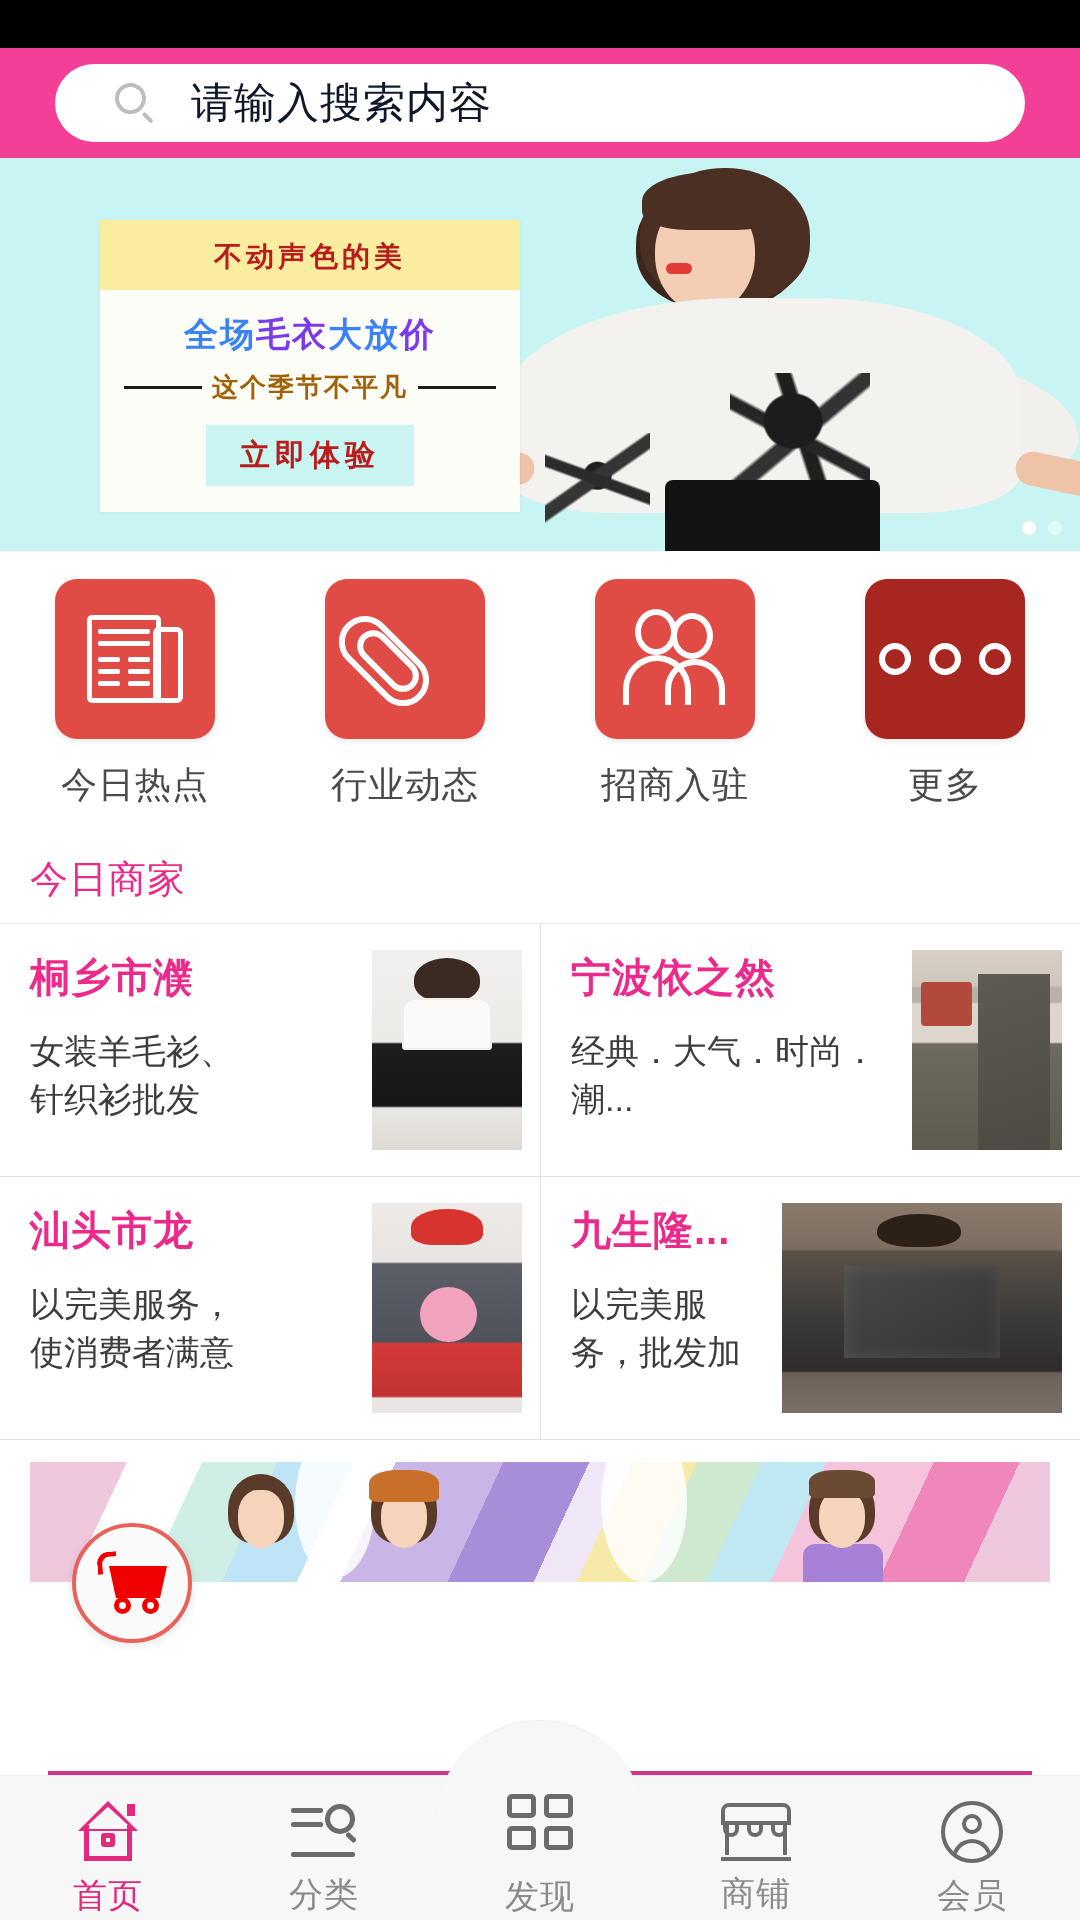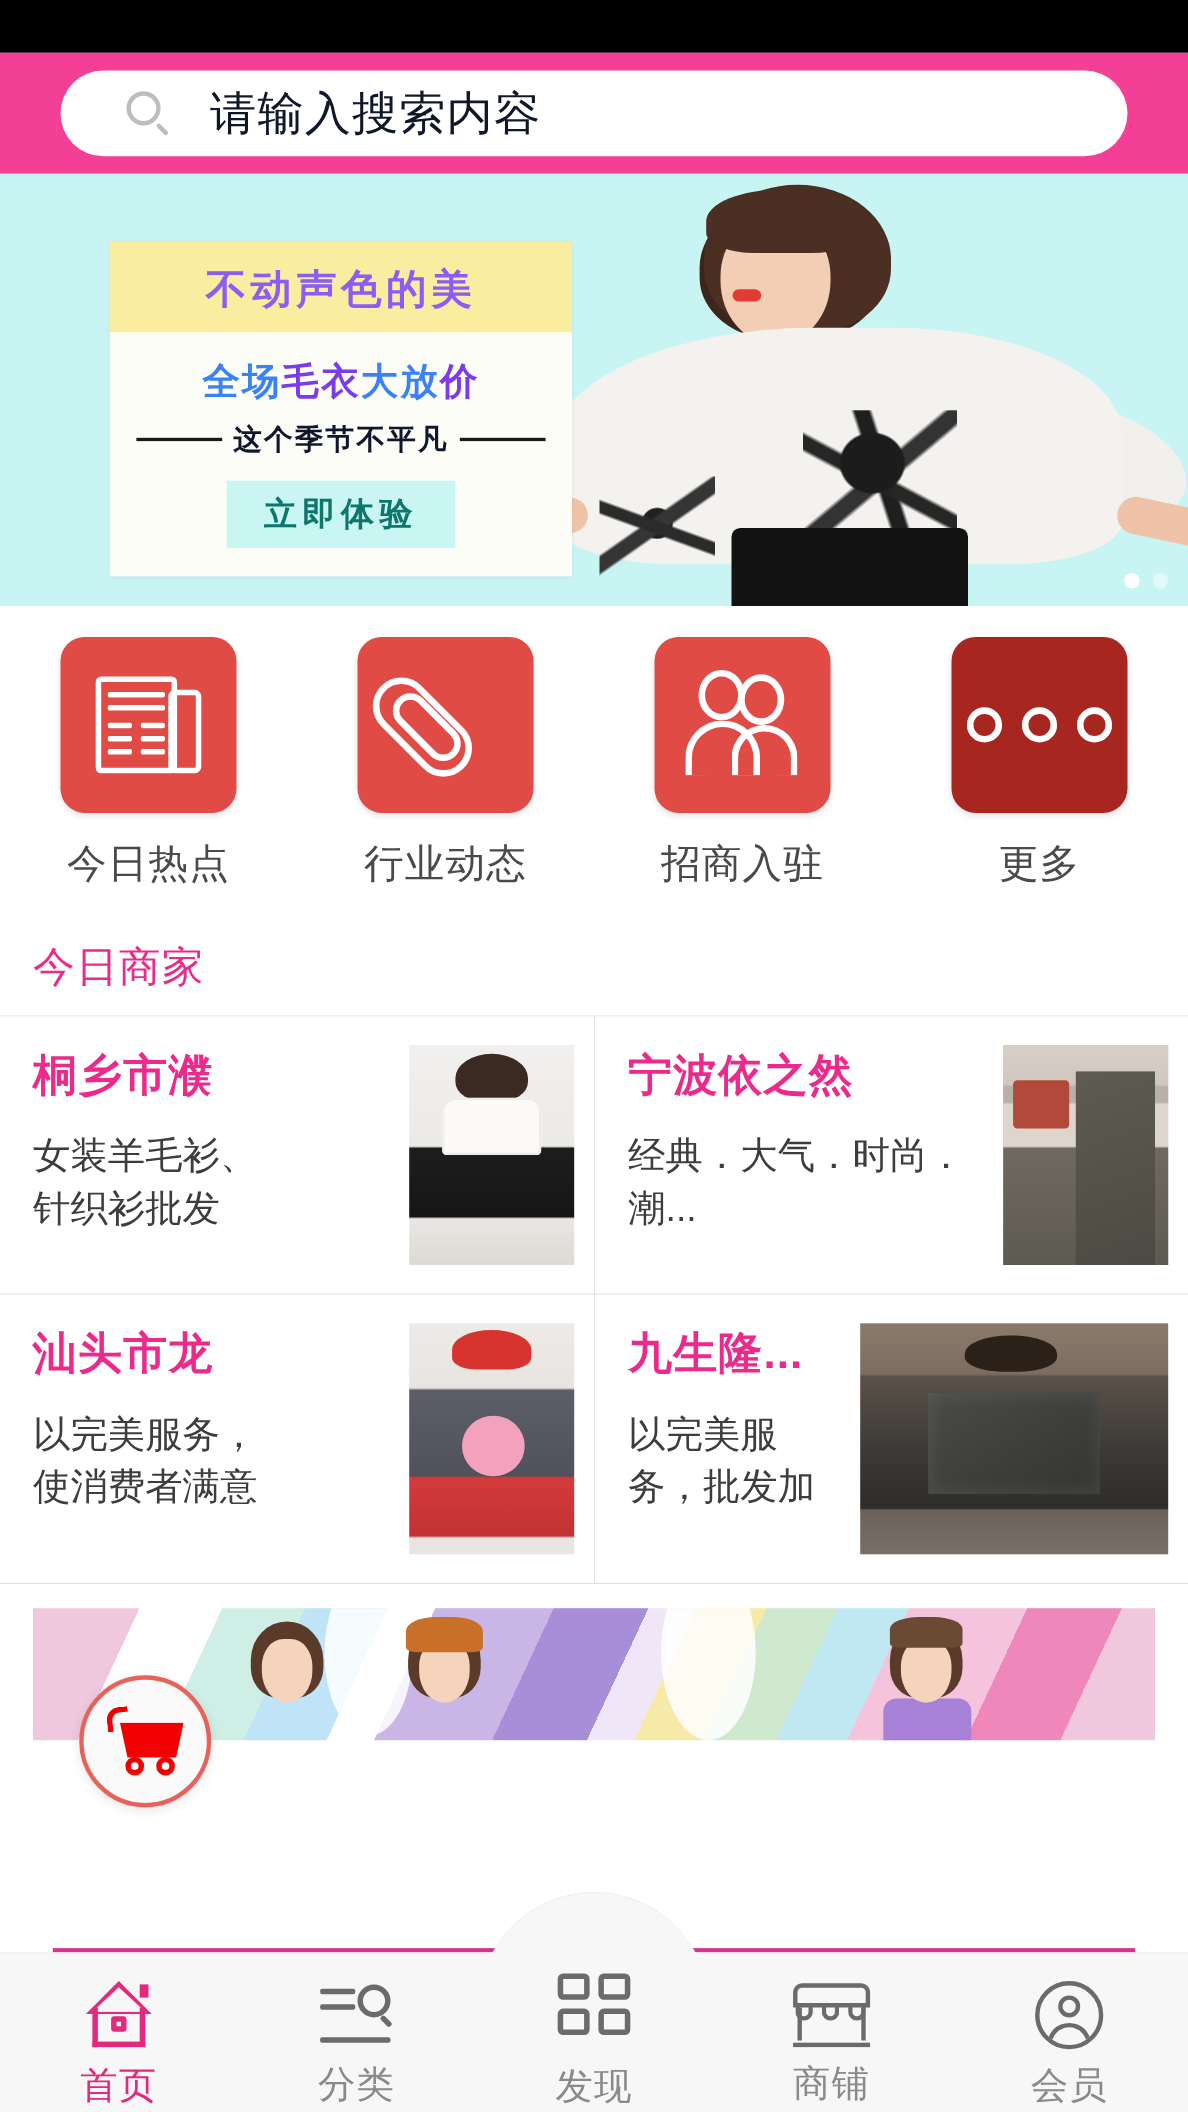--- a/index.html
+++ b/index.html
@@ -115,7 +115,7 @@
     text-align:center;
   }
   .promo-top span {
-    font-size:37px; font-weight:bold; color:#8b5cf6;
+    font-size:28px; font-weight:bold; color:#b91c1c;
     letter-spacing:4px;
     font-family:"DejaVu Sans","Liberation Sans",sans-serif;
   }

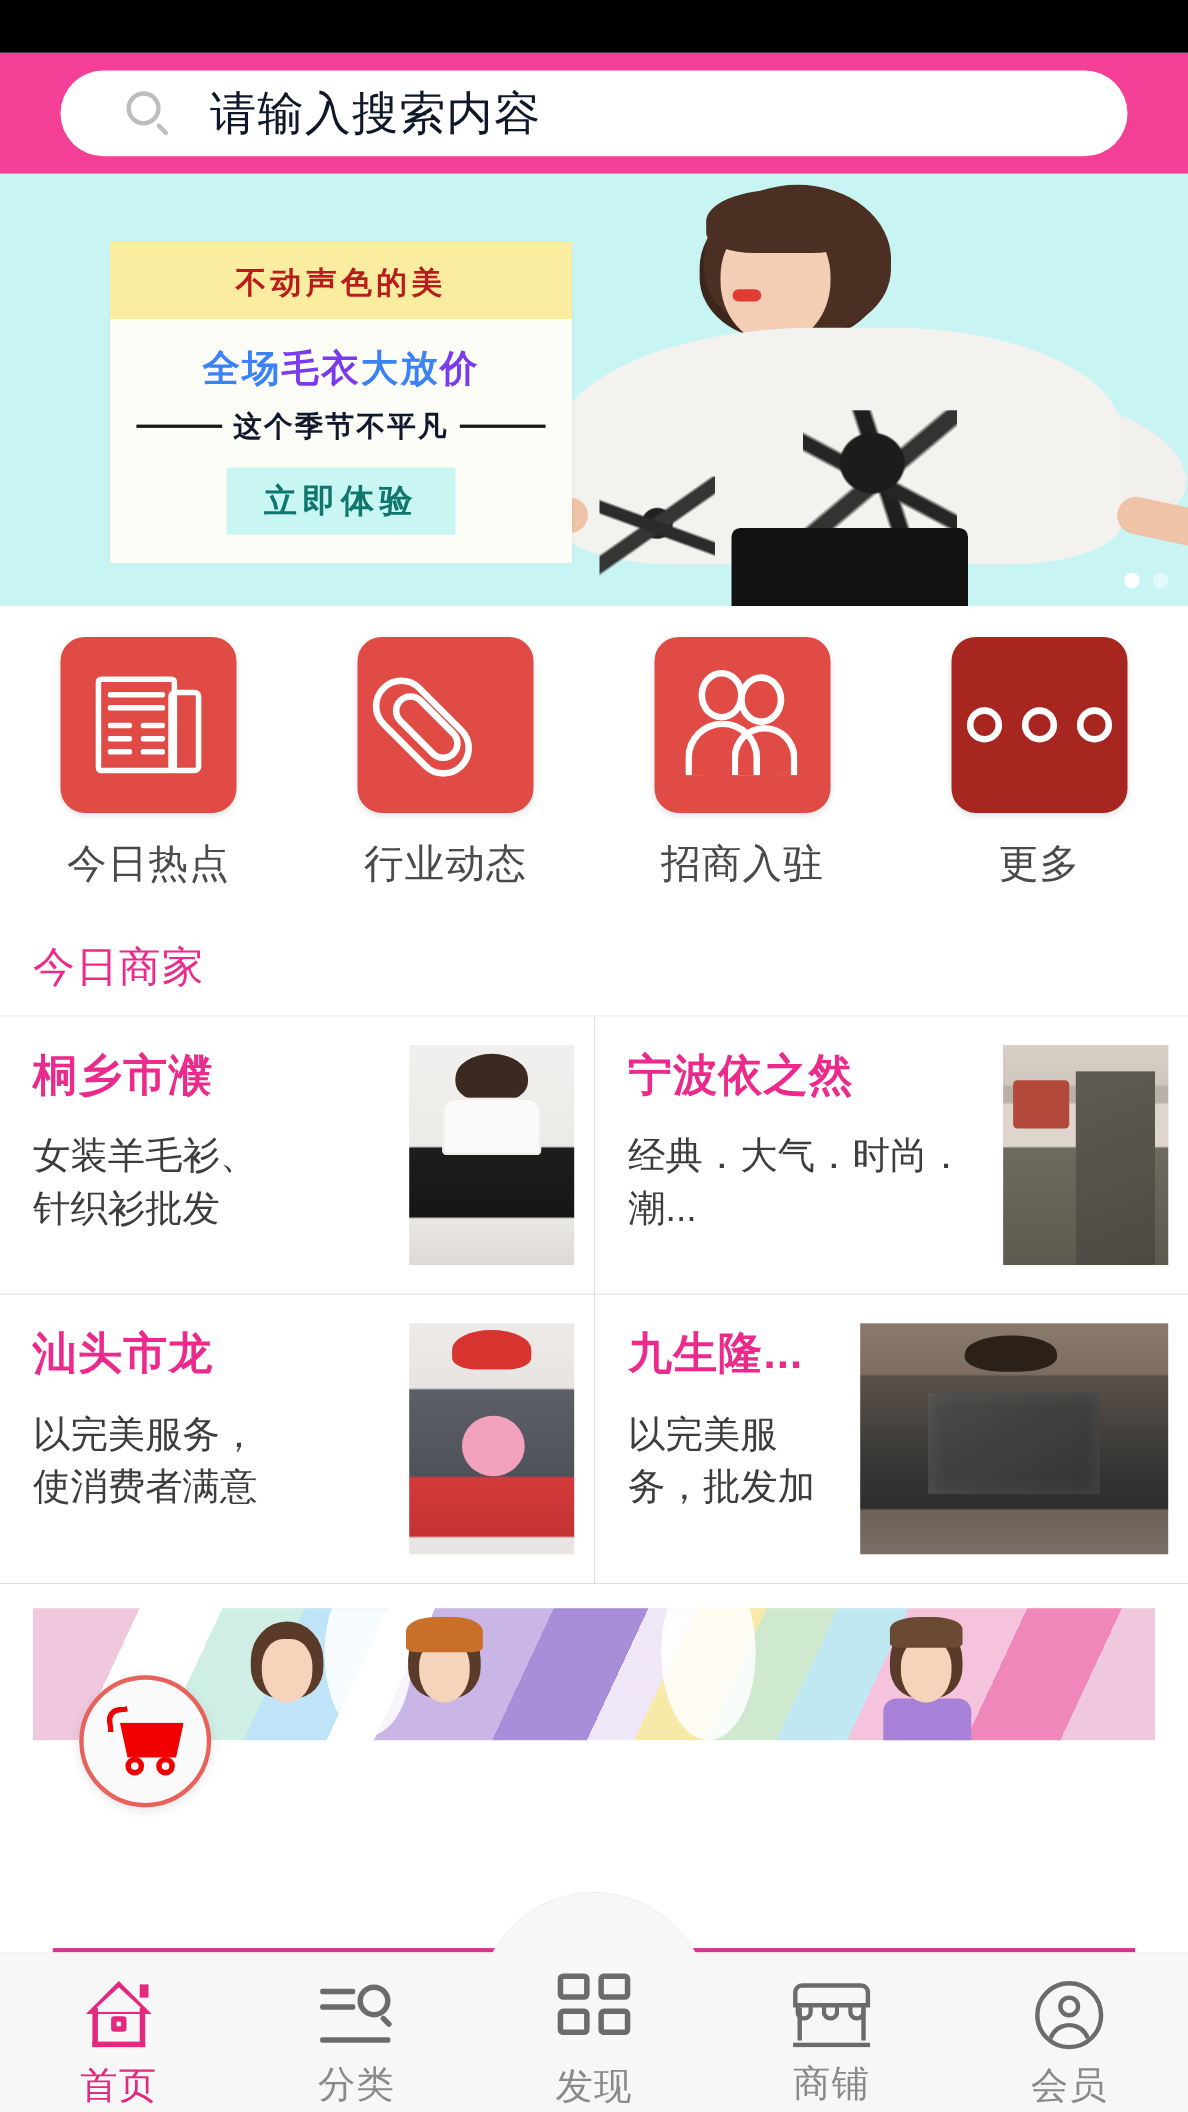--- a/index.html
+++ b/index.html
@@ -129,7 +129,7 @@
   }
   .promo-sub .ln { flex:1; height:3px; background:#1a1a1a; }
   .promo-sub .tx {
-    font-size:26px; color:#0f172a; font-weight:bold;
+    font-size:26px; color:#a16207; font-weight:bold;
     padding:0 10px; letter-spacing:2px; white-space:nowrap;
   }
   .promo-btn-wrap { text-align:center; padding:4px 0 26px; }

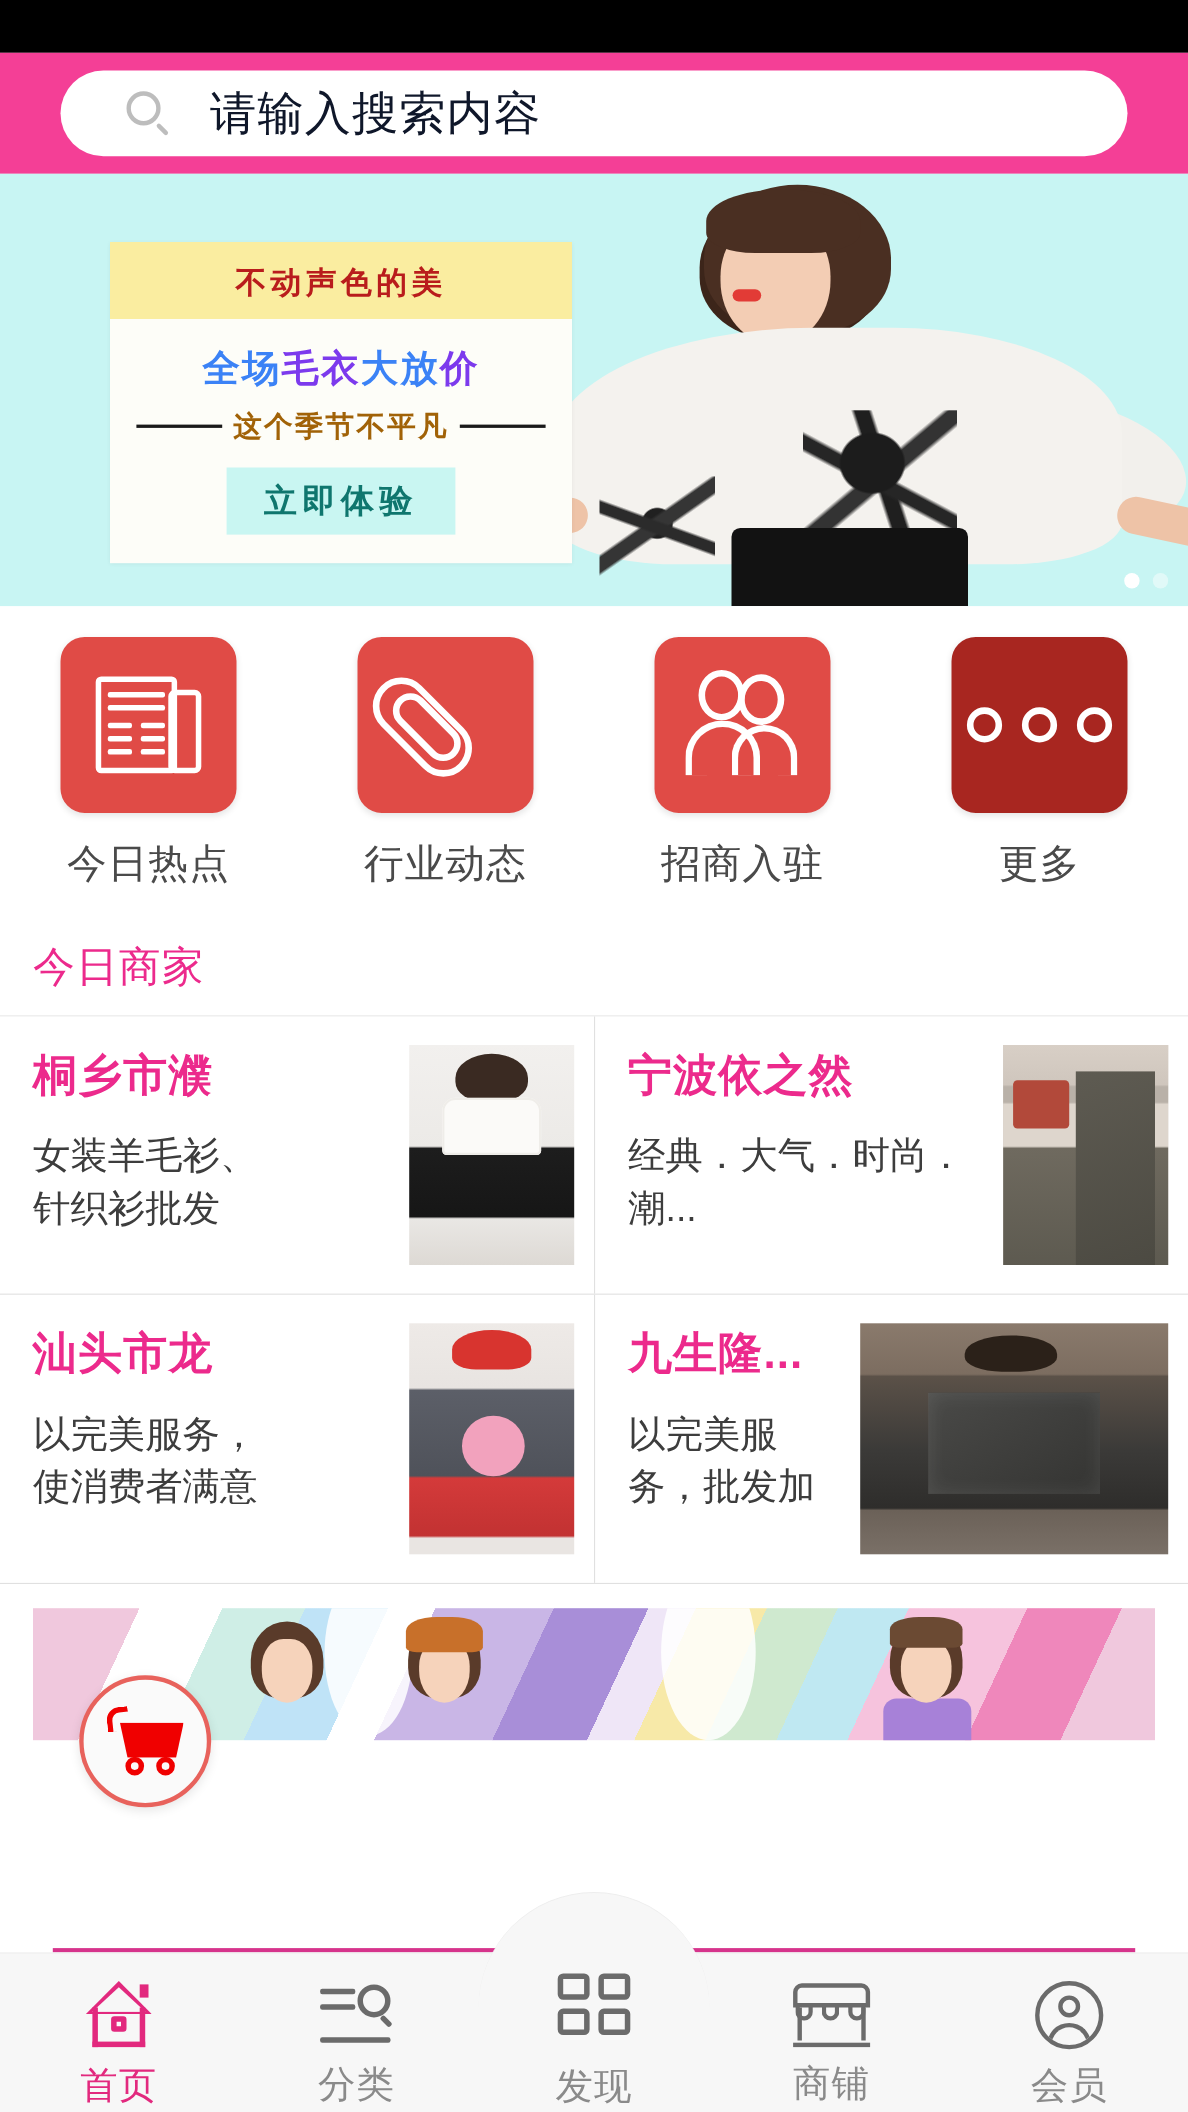--- a/index.html
+++ b/index.html
@@ -134,7 +134,7 @@
   }
   .promo-btn-wrap { text-align:center; padding:4px 0 26px; }
   .promo-btn {
-    display:inline-block; background:#c9f6f2; color:#0f766e;
+    display:inline-block; background:#c9f6f2; color:#b91c1c;
     font-size:30px; font-weight:bold; letter-spacing:5px;
     padding:10px 34px; border:0; cursor:pointer;
   }

